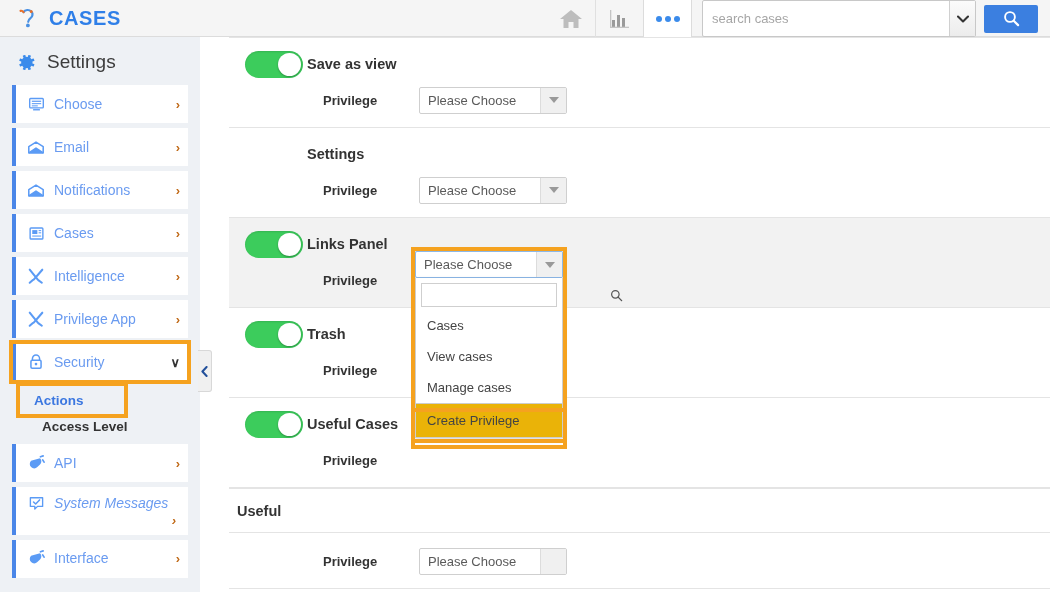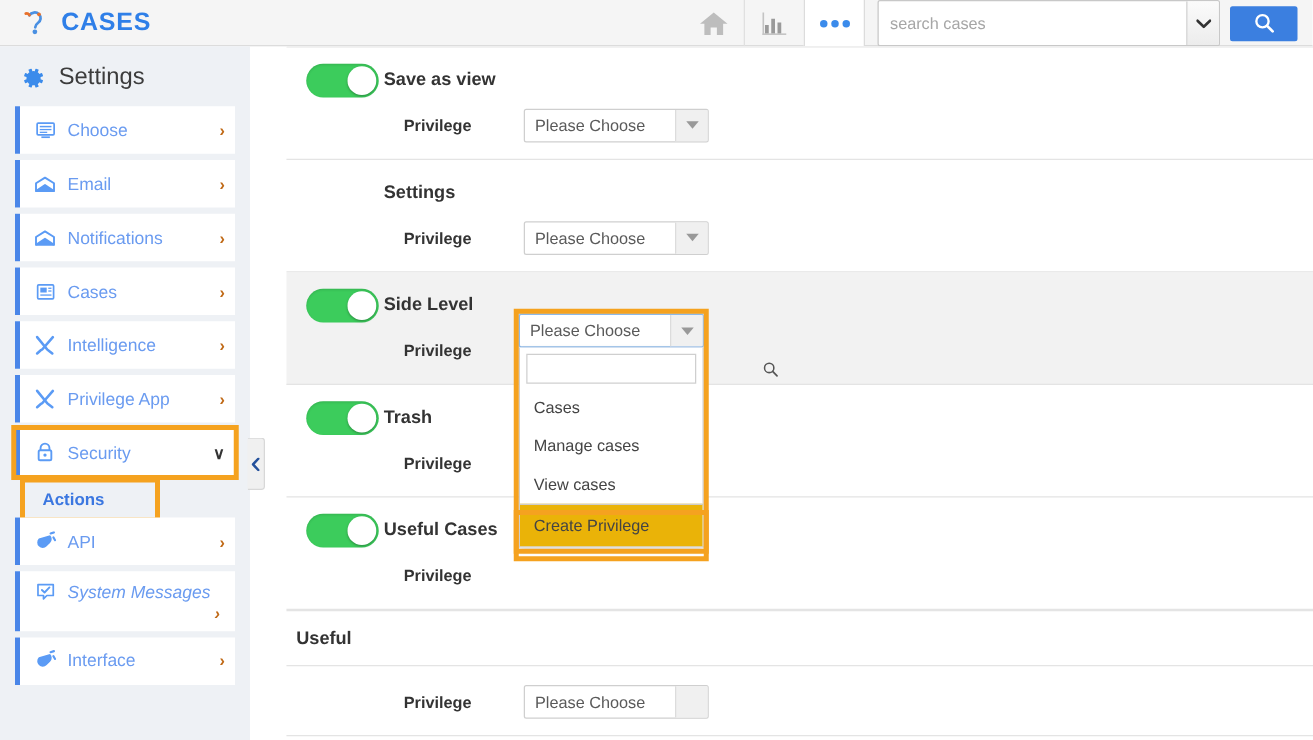--- a/index.html
+++ b/index.html
@@ -497,7 +497,7 @@
               <div class="knob"></div>
             </div>
         </div>
-        <span class="row-title">Side Level</span>
+        <span class="row-title">Links Panel</span>
       </div>
       <div class="priv-line">
         <span class="priv-label">Privilege</span>

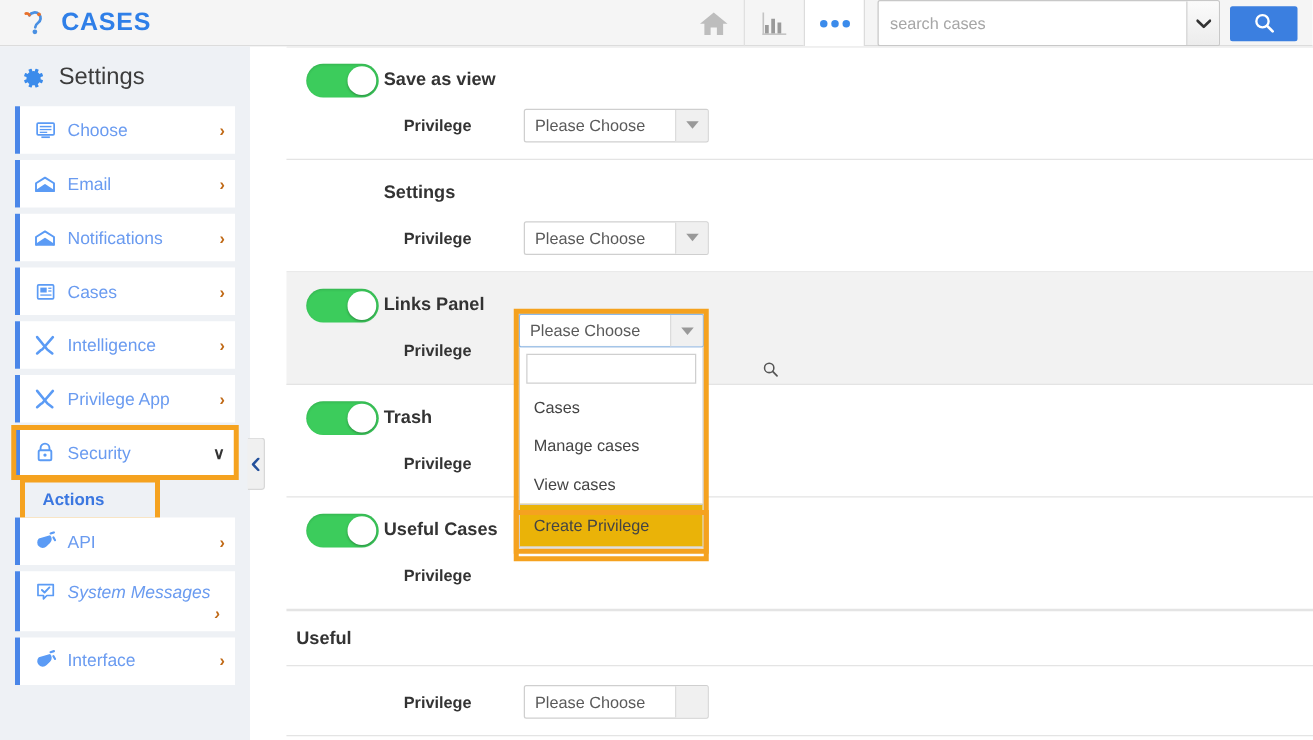--- a/index.html
+++ b/index.html
@@ -568,8 +568,8 @@
         </div>
       </div>
       <div class="dd-opt">Cases</div>
+      <div class="dd-opt">View cases</div>
       <div class="dd-opt">Manage cases</div>
-      <div class="dd-opt">View cases</div>
       <div class="dd-opt create">Create Privilege</div>
     </div>
 

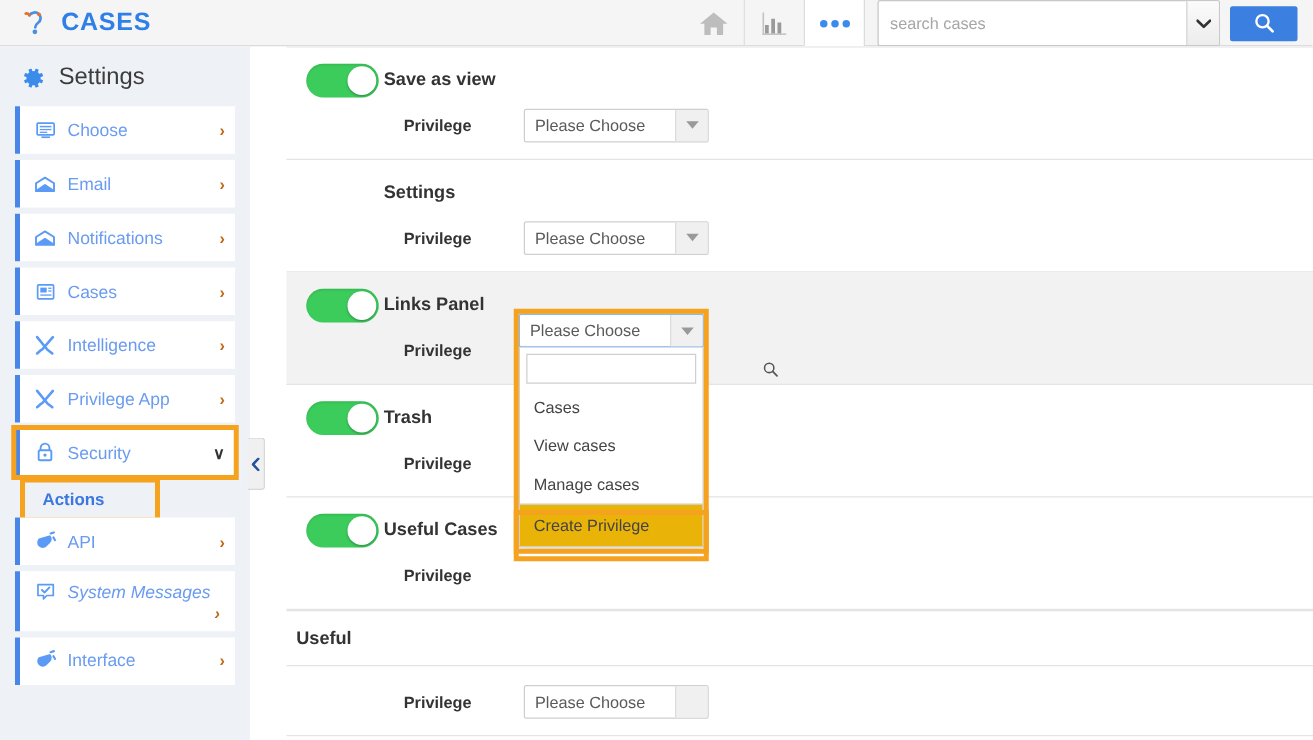--- a/index.html
+++ b/index.html
@@ -407,6 +407,9 @@
       <div class="sub-wrap-hl">
         <span class="sub-item link" style="padding:0;">Actions</span>
       </div>
+      <div class="sub-item plain">
+        <span>Access Level</span>
+      </div>
     </div>
 
     <div class="nav-item">

